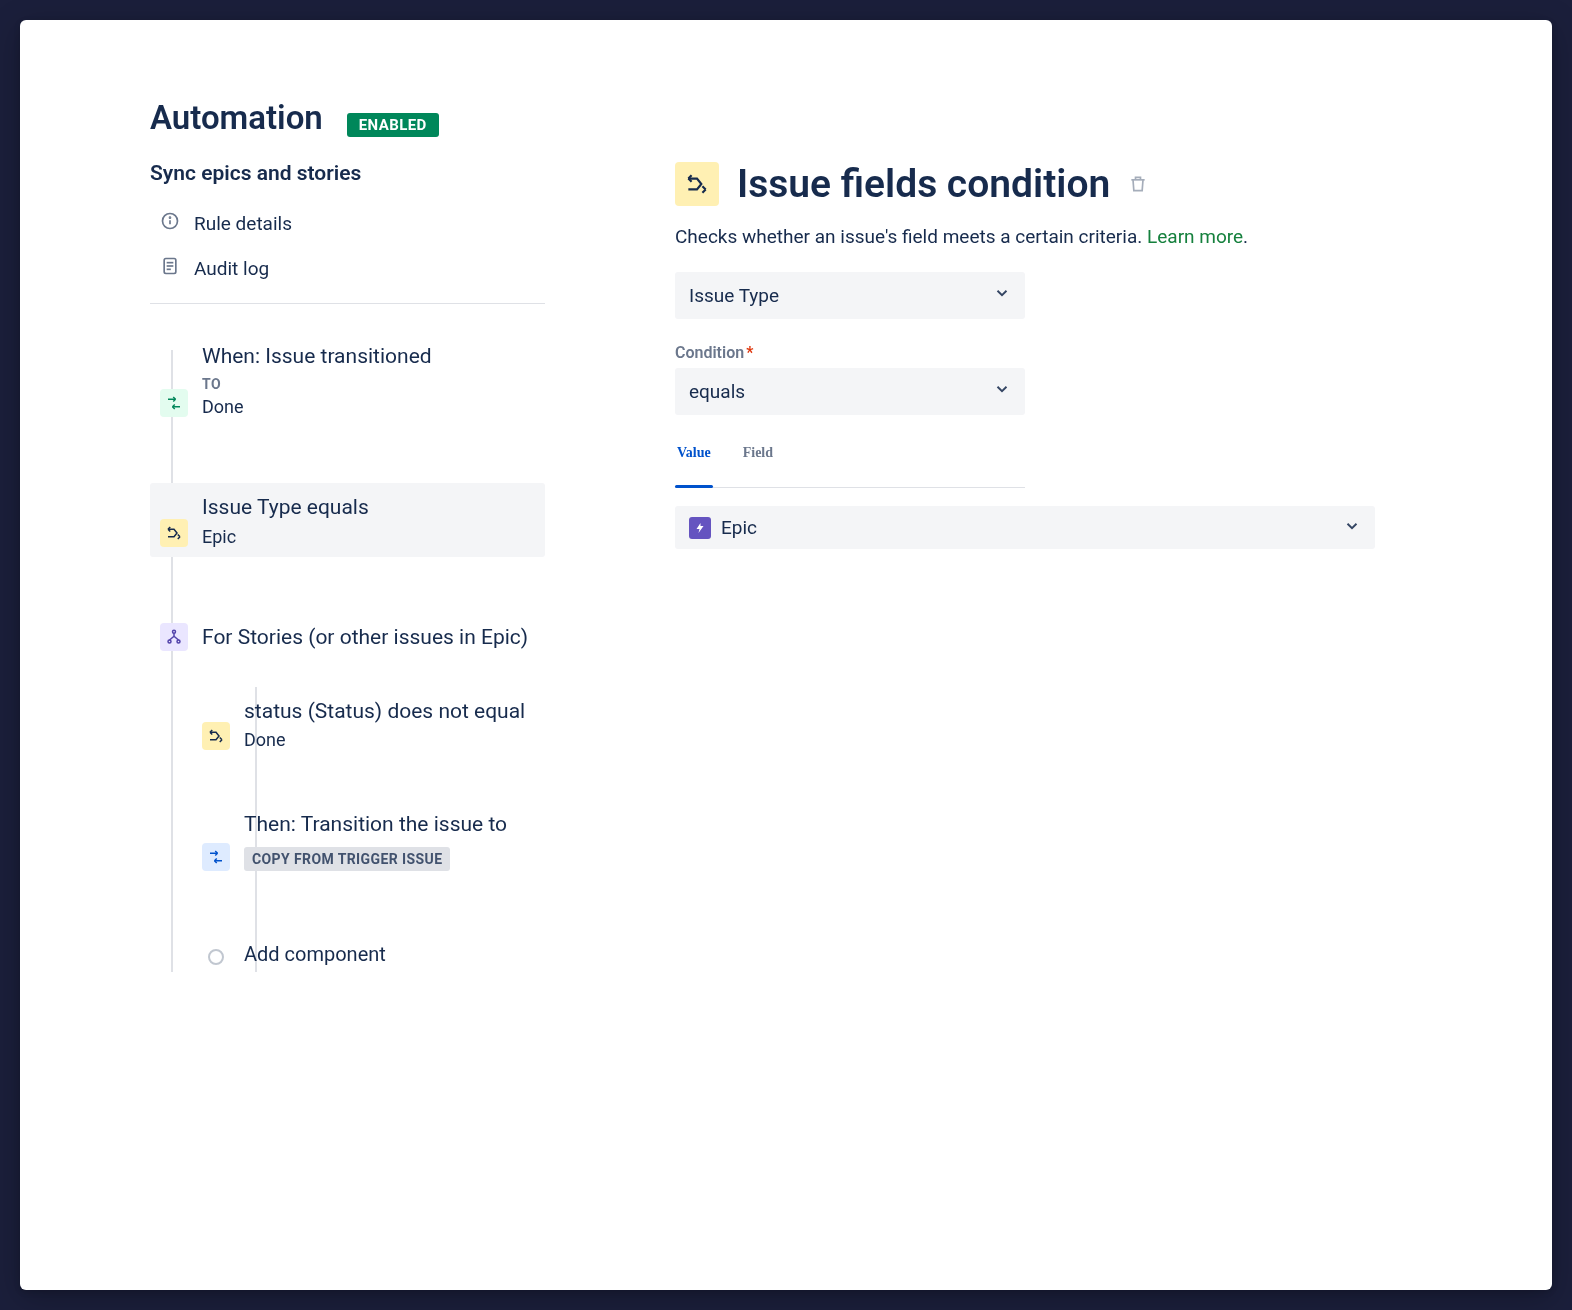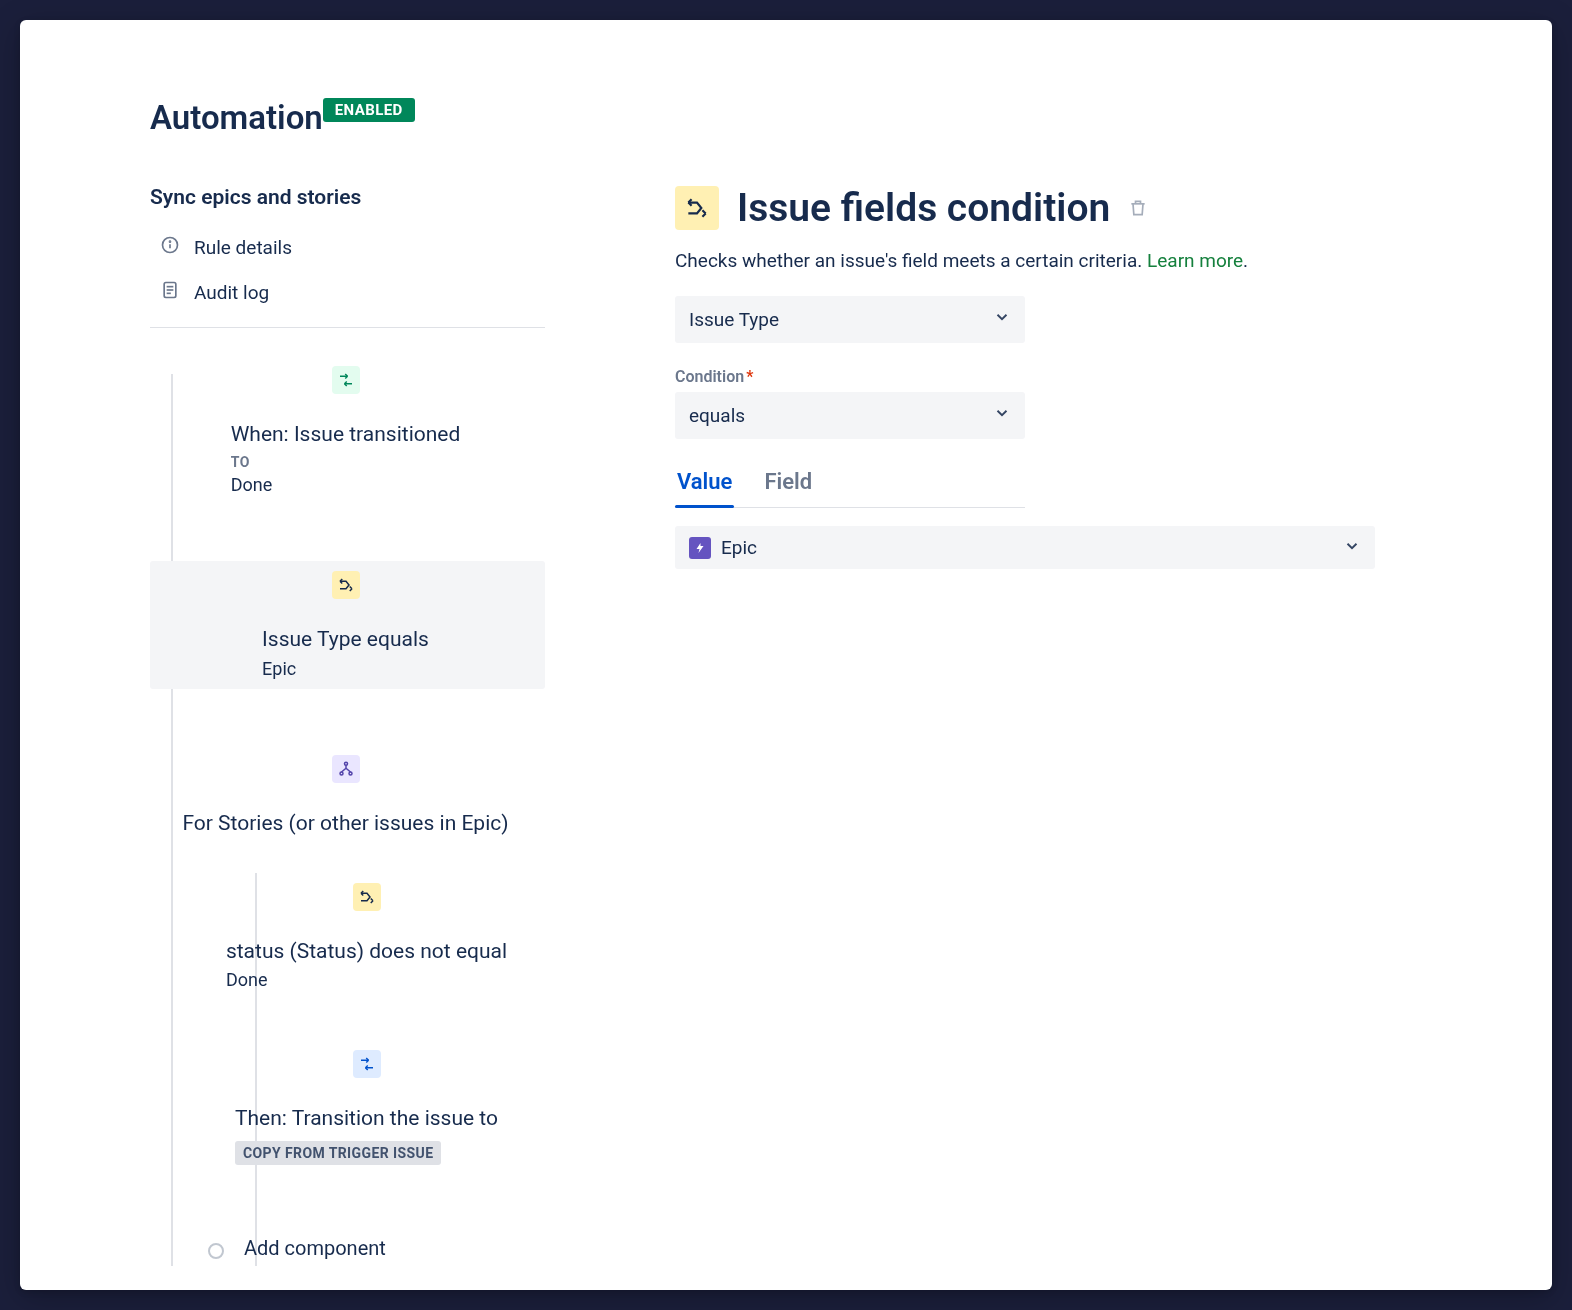--- a/index.html
+++ b/index.html
@@ -26,8 +26,9 @@
   
   .header-row {
     display: flex;
-    align-items: flex-start;
-    margin-bottom: 48px;
+    align-items: flex-end;
+    gap: 24px;
+    margin-bottom: 24px;
   }
   .header-row h1 {
     font-size: 33px;

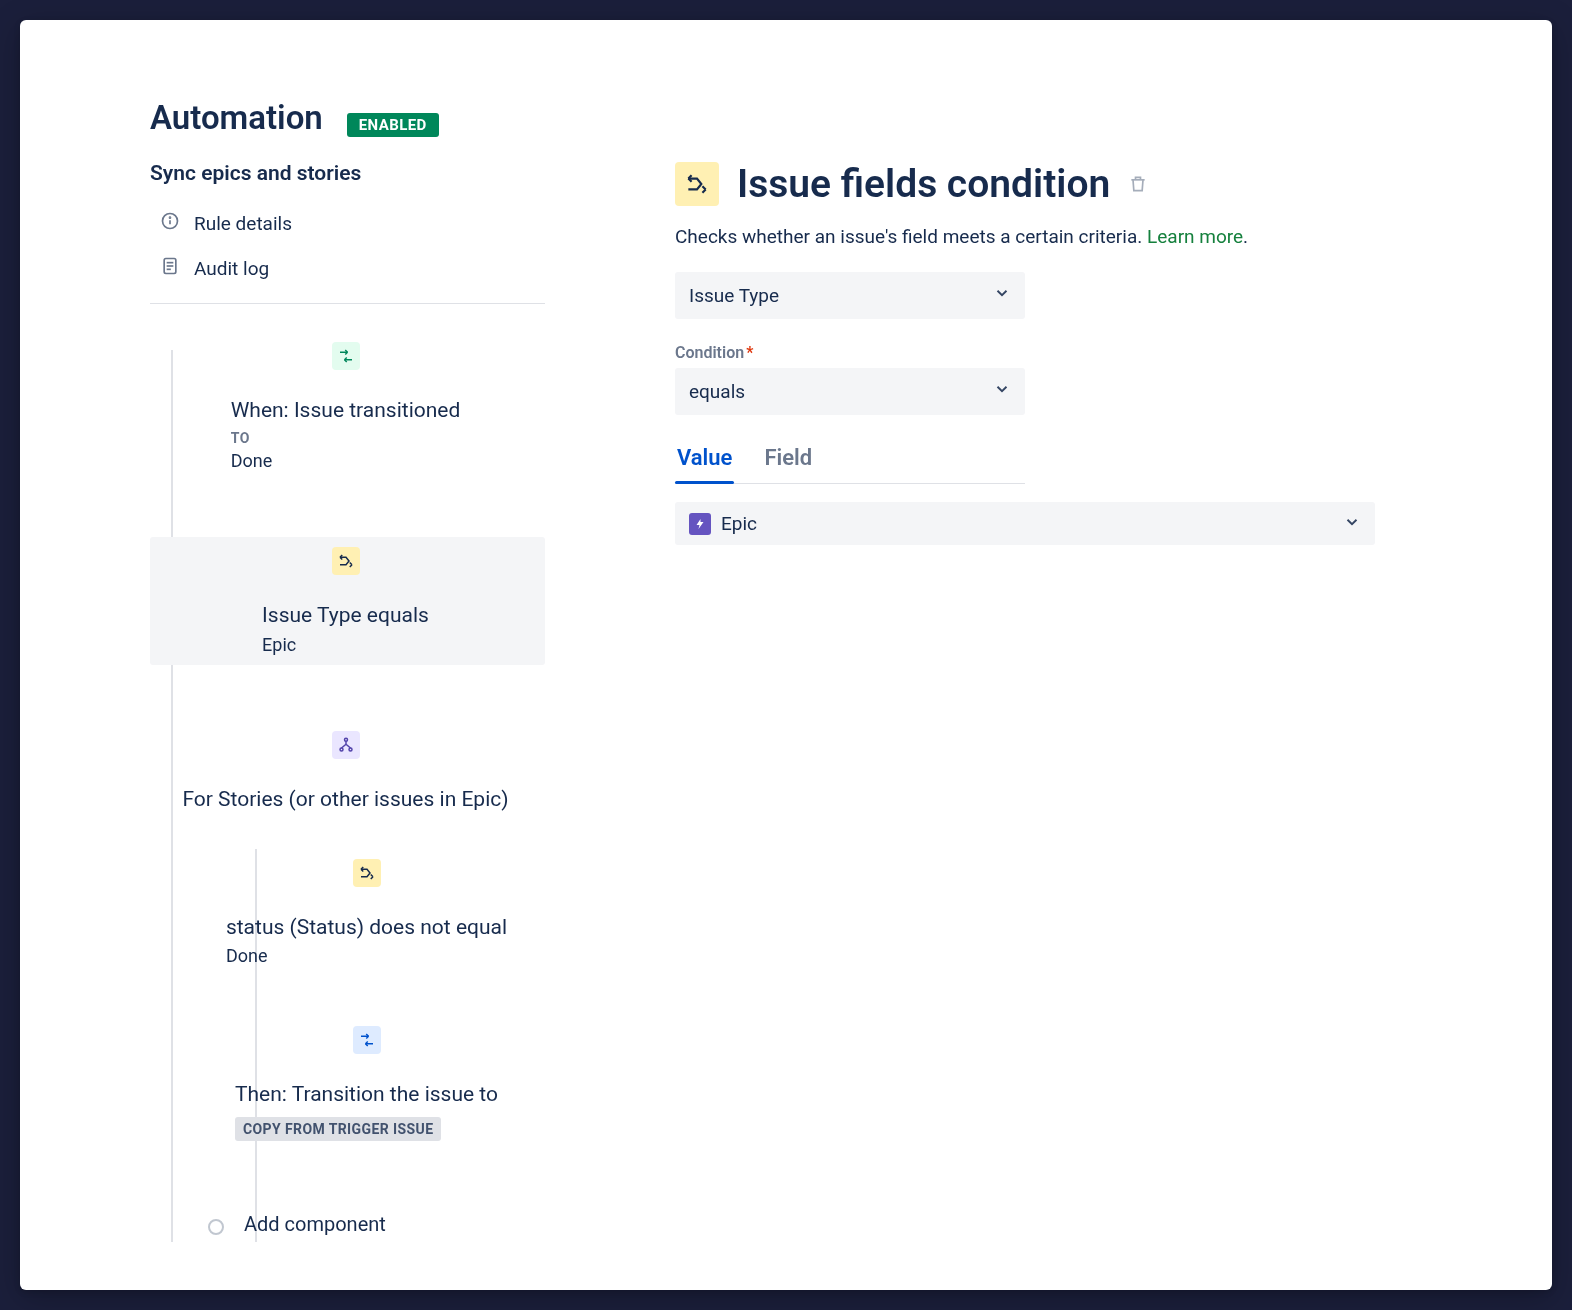--- a/index.html
+++ b/index.html
@@ -95,13 +95,12 @@
   .flow-item {
     position: relative;
     display: flex;
-    align-items: center;
-    gap: 26px;
+    align-items: flex-end;
+    gap: 14px;
     padding: 10px 14px 10px 10px;
     margin-bottom: 56px;
     cursor: pointer;
     border-radius: 3px;
-    flex-direction: column;
   }
   .flow-item.selected { background: #F4F5F7; margin-bottom: 56px; }
   .flow-item.no-mb { margin-bottom: 0; }

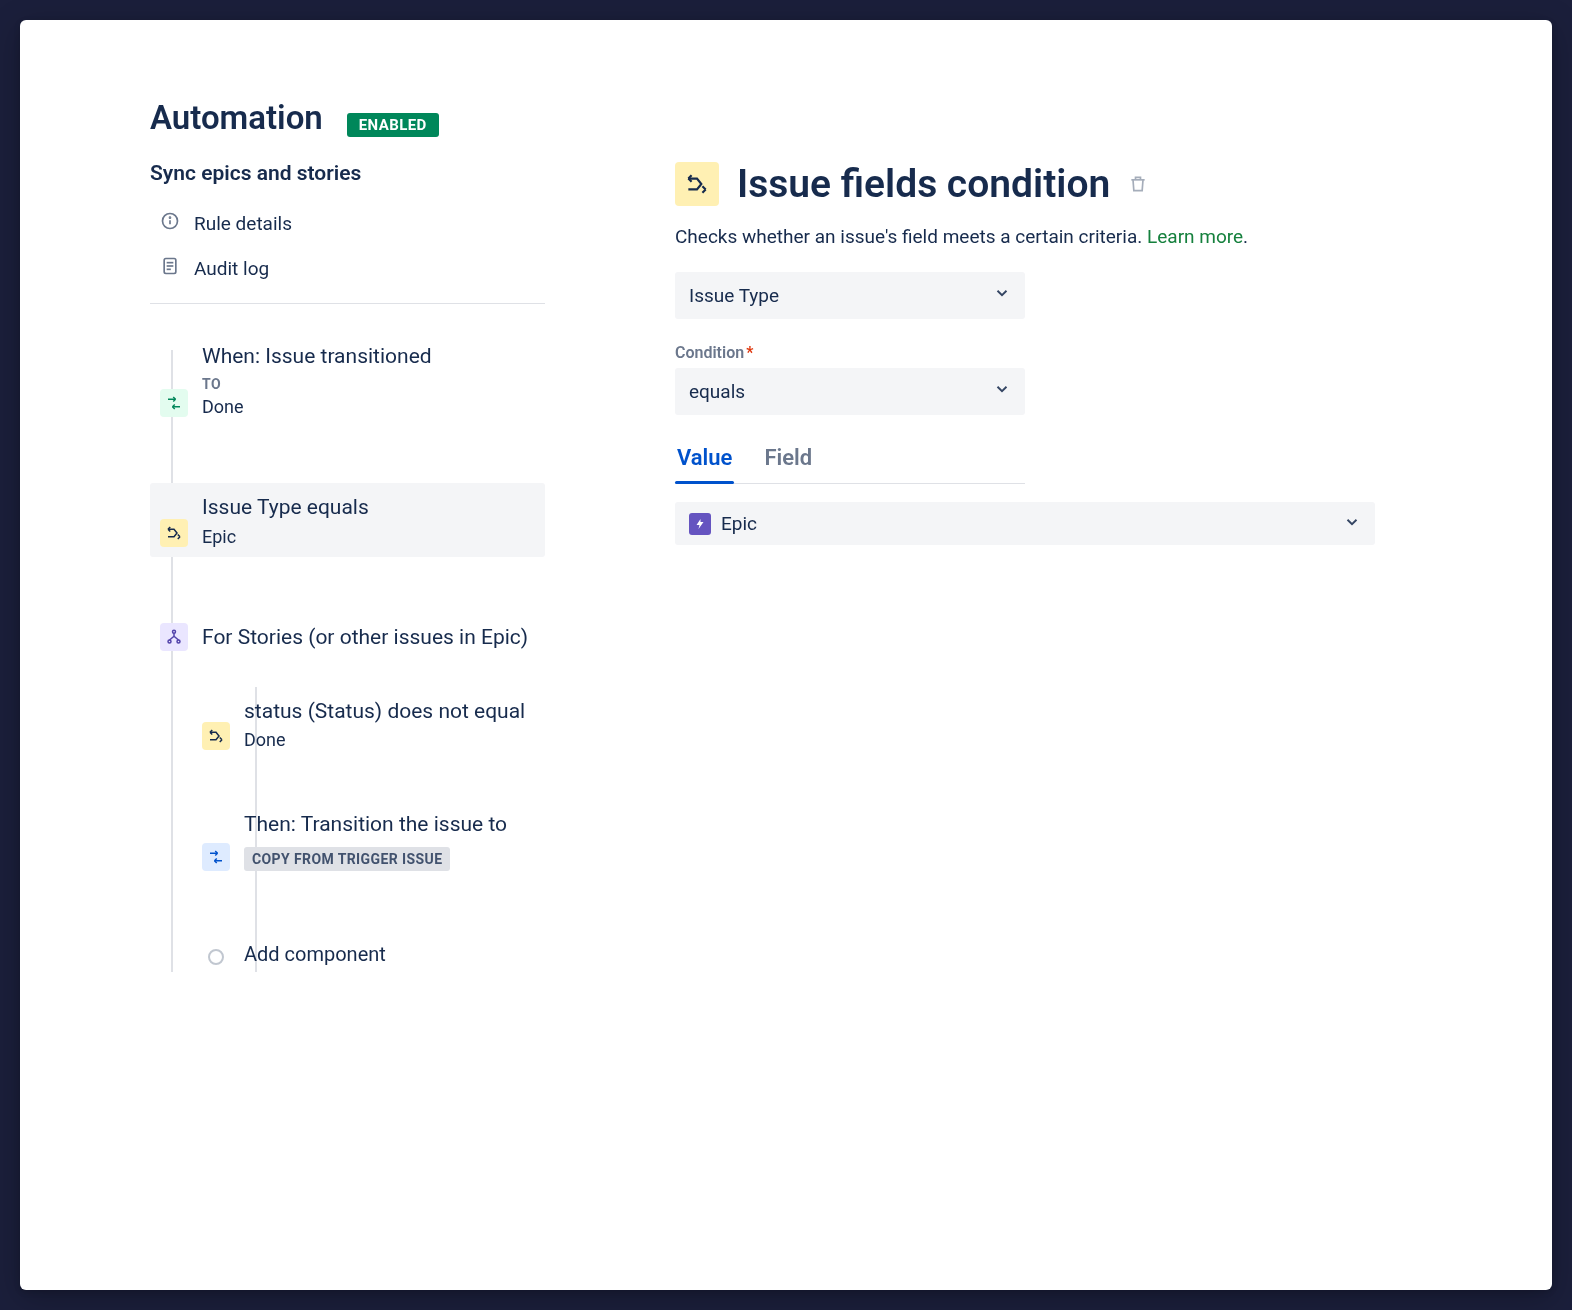--- a/index.html
+++ b/index.html
@@ -233,12 +233,13 @@
     margin-bottom: 18px;
   }
   .tab {
-    font-size: 22px;
+    font-size: 14px;
     font-weight: 600;
     color: #6B778C;
-    padding: 6px 2px 13px 2px;
+    padding: 6px 2px 26px 2px;
     cursor: pointer;
     position: relative;
+    font-family: Liberation Serif, serif;
   }
   .tab.active { color: #0052CC; }
   .tab.active::after {

